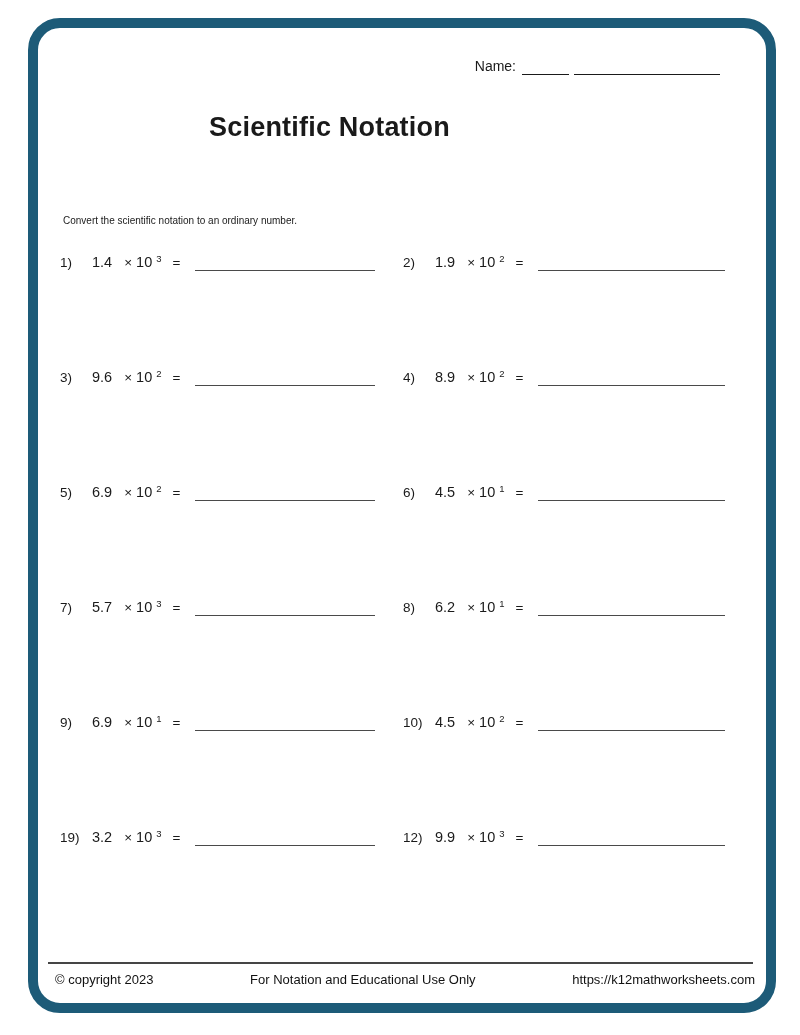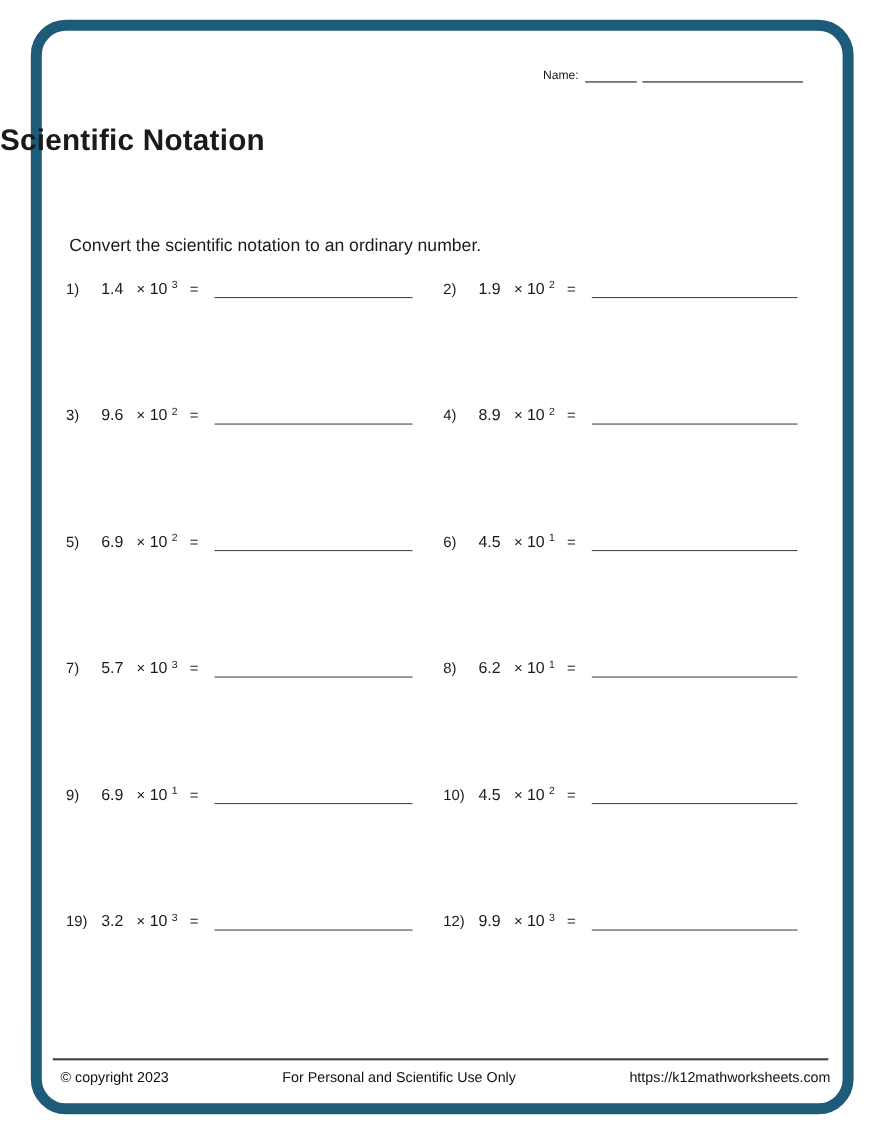--- a/index.html
+++ b/index.html
@@ -21,9 +21,9 @@
   
   .name-row {
     position: absolute;
-    top: 58px; right: 70px;
-    display: flex; align-items: flex-end;
-    font-size: 11px;
+    top: 58px; right: 80px;
+    display: flex; align-items: flex-start;
+    font-size: 14px;
   }
   .name-label { margin-right: 6px; }
   .name-line-seg {

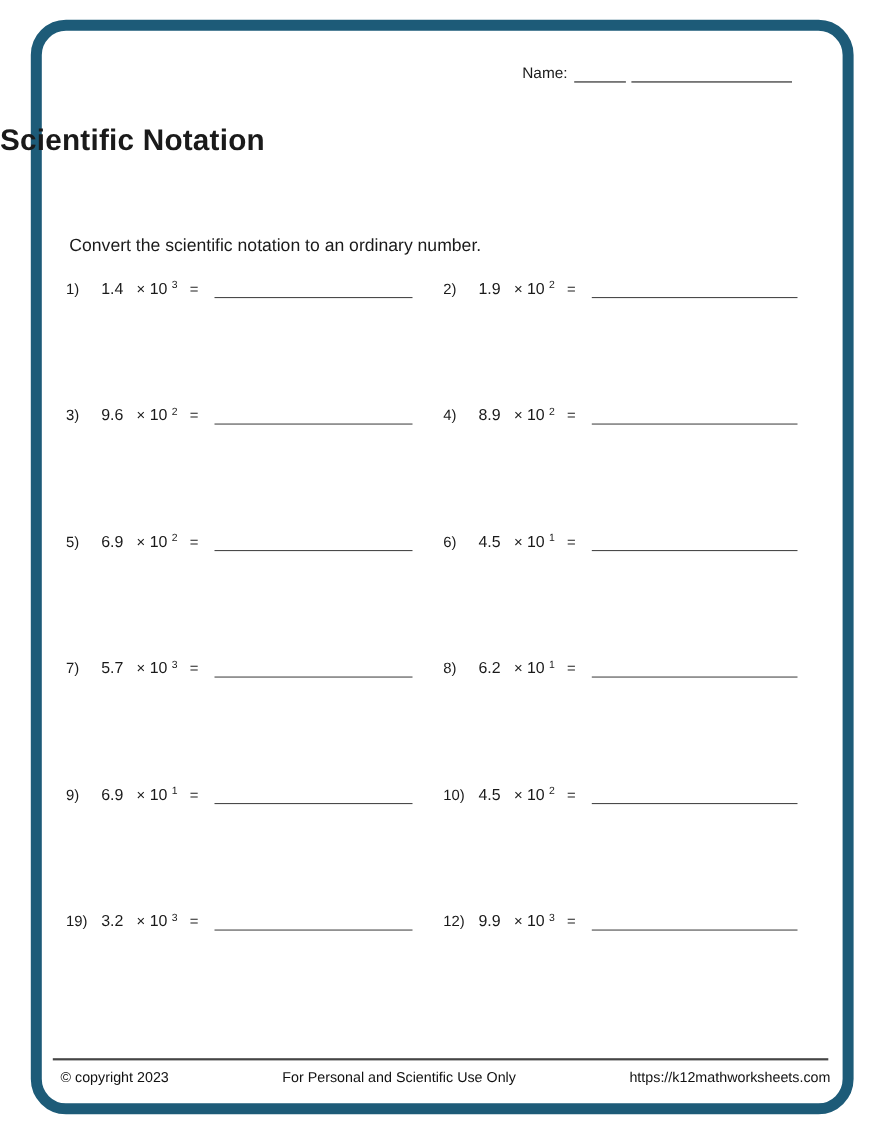--- a/index.html
+++ b/index.html
@@ -37,6 +37,7 @@
   .title-block {
     position: absolute;
     top: 106px; left: 0; width: 659px;
+    text-align: center;
     font-weight: bold;
     font-size: 27px;
     line-height: 42px;

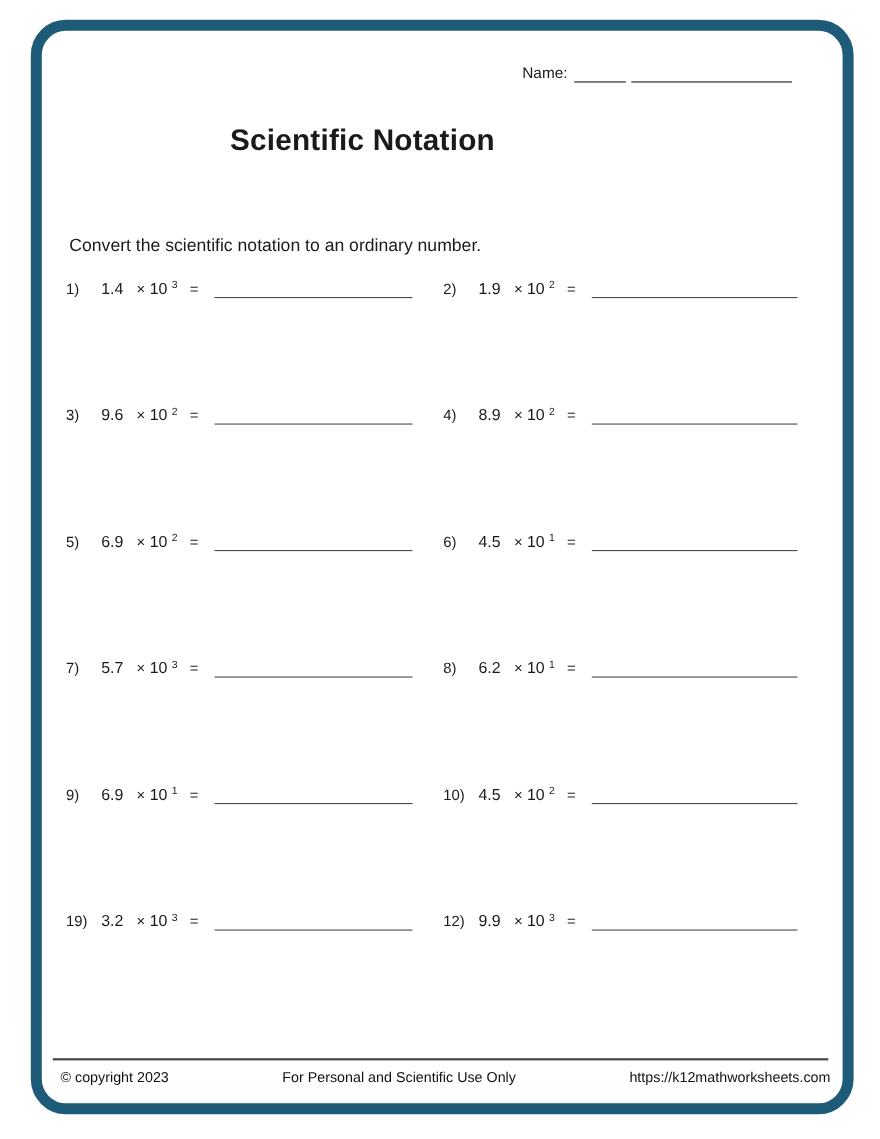--- a/index.html
+++ b/index.html
@@ -47,7 +47,7 @@
   .instruction {
     position: absolute;
     top: 215px; left: 63px;
-    font-size: 16px;
+    font-size: 10px;
   }
   
   .problems {

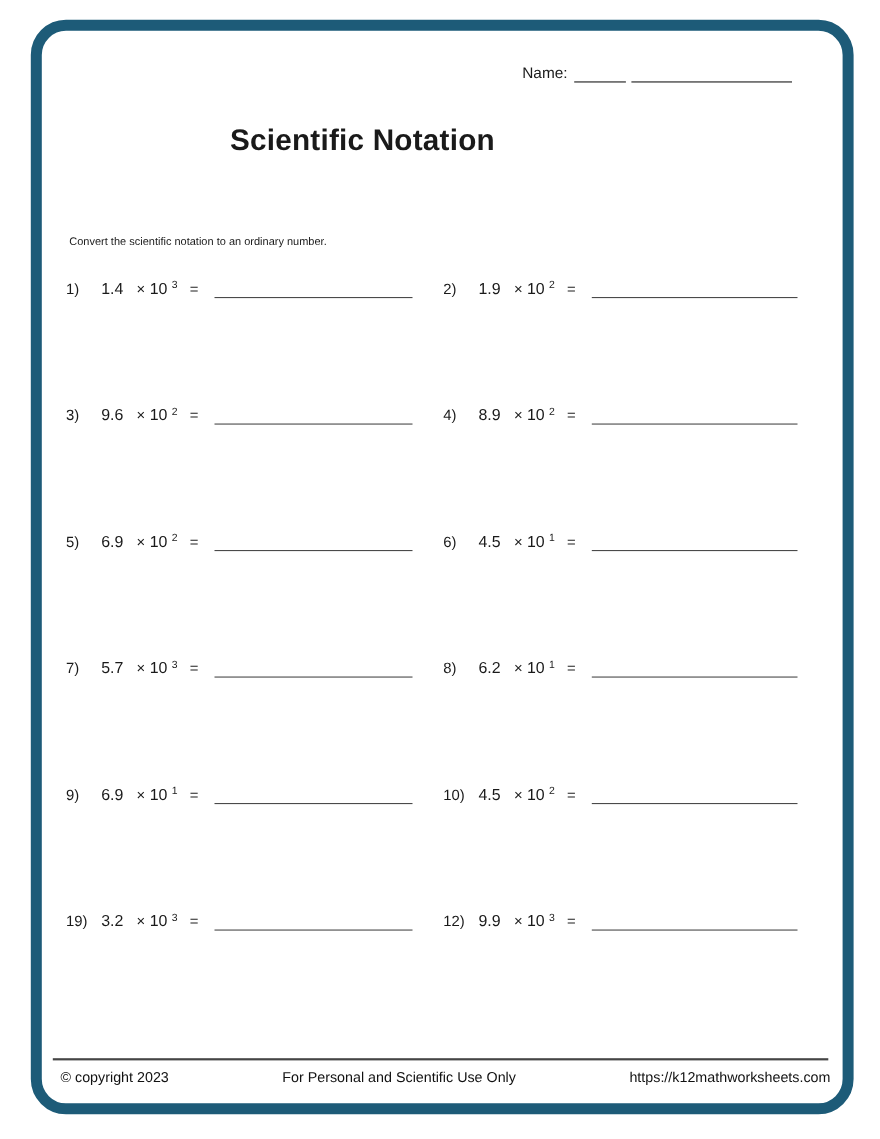--- a/index.html
+++ b/index.html
@@ -253,7 +253,7 @@
 <div class="footer-rule"></div>
 <div class="footer-row">
   <span>© copyright 2023</span>
-  <span>For Personal and Scientific Use Only</span>
+  <span>For Notation and Educational Use Only</span>
   <span>https://k12mathworksheets.com</span>
 </div>
 

